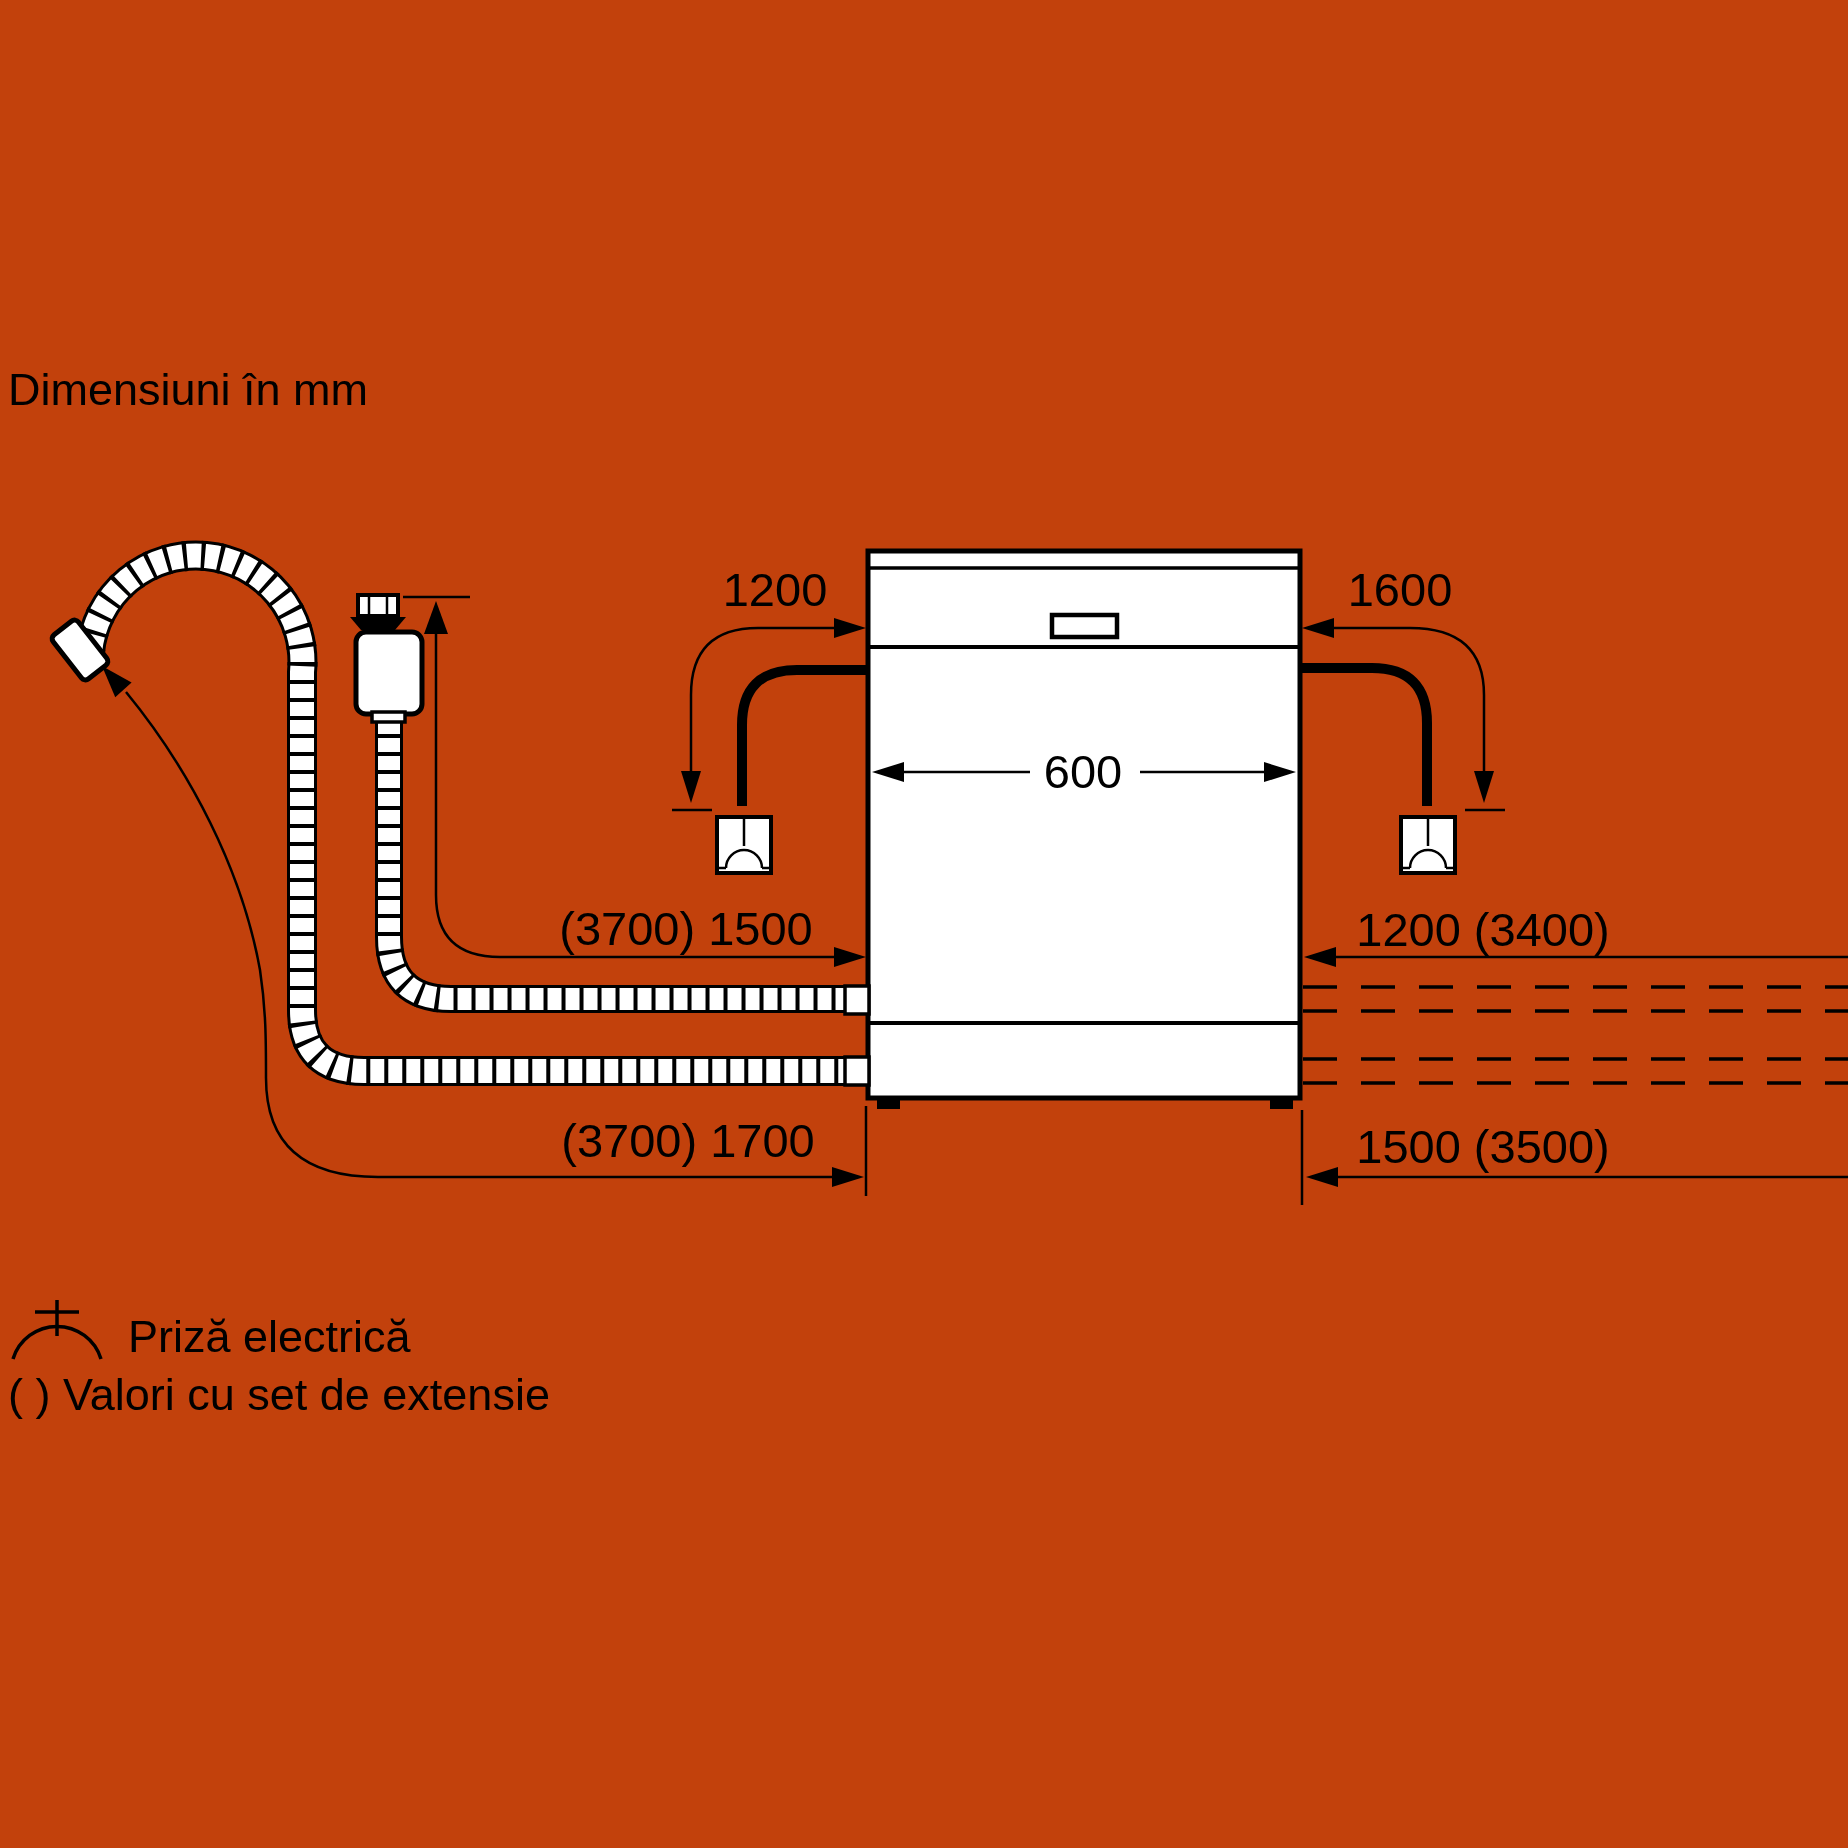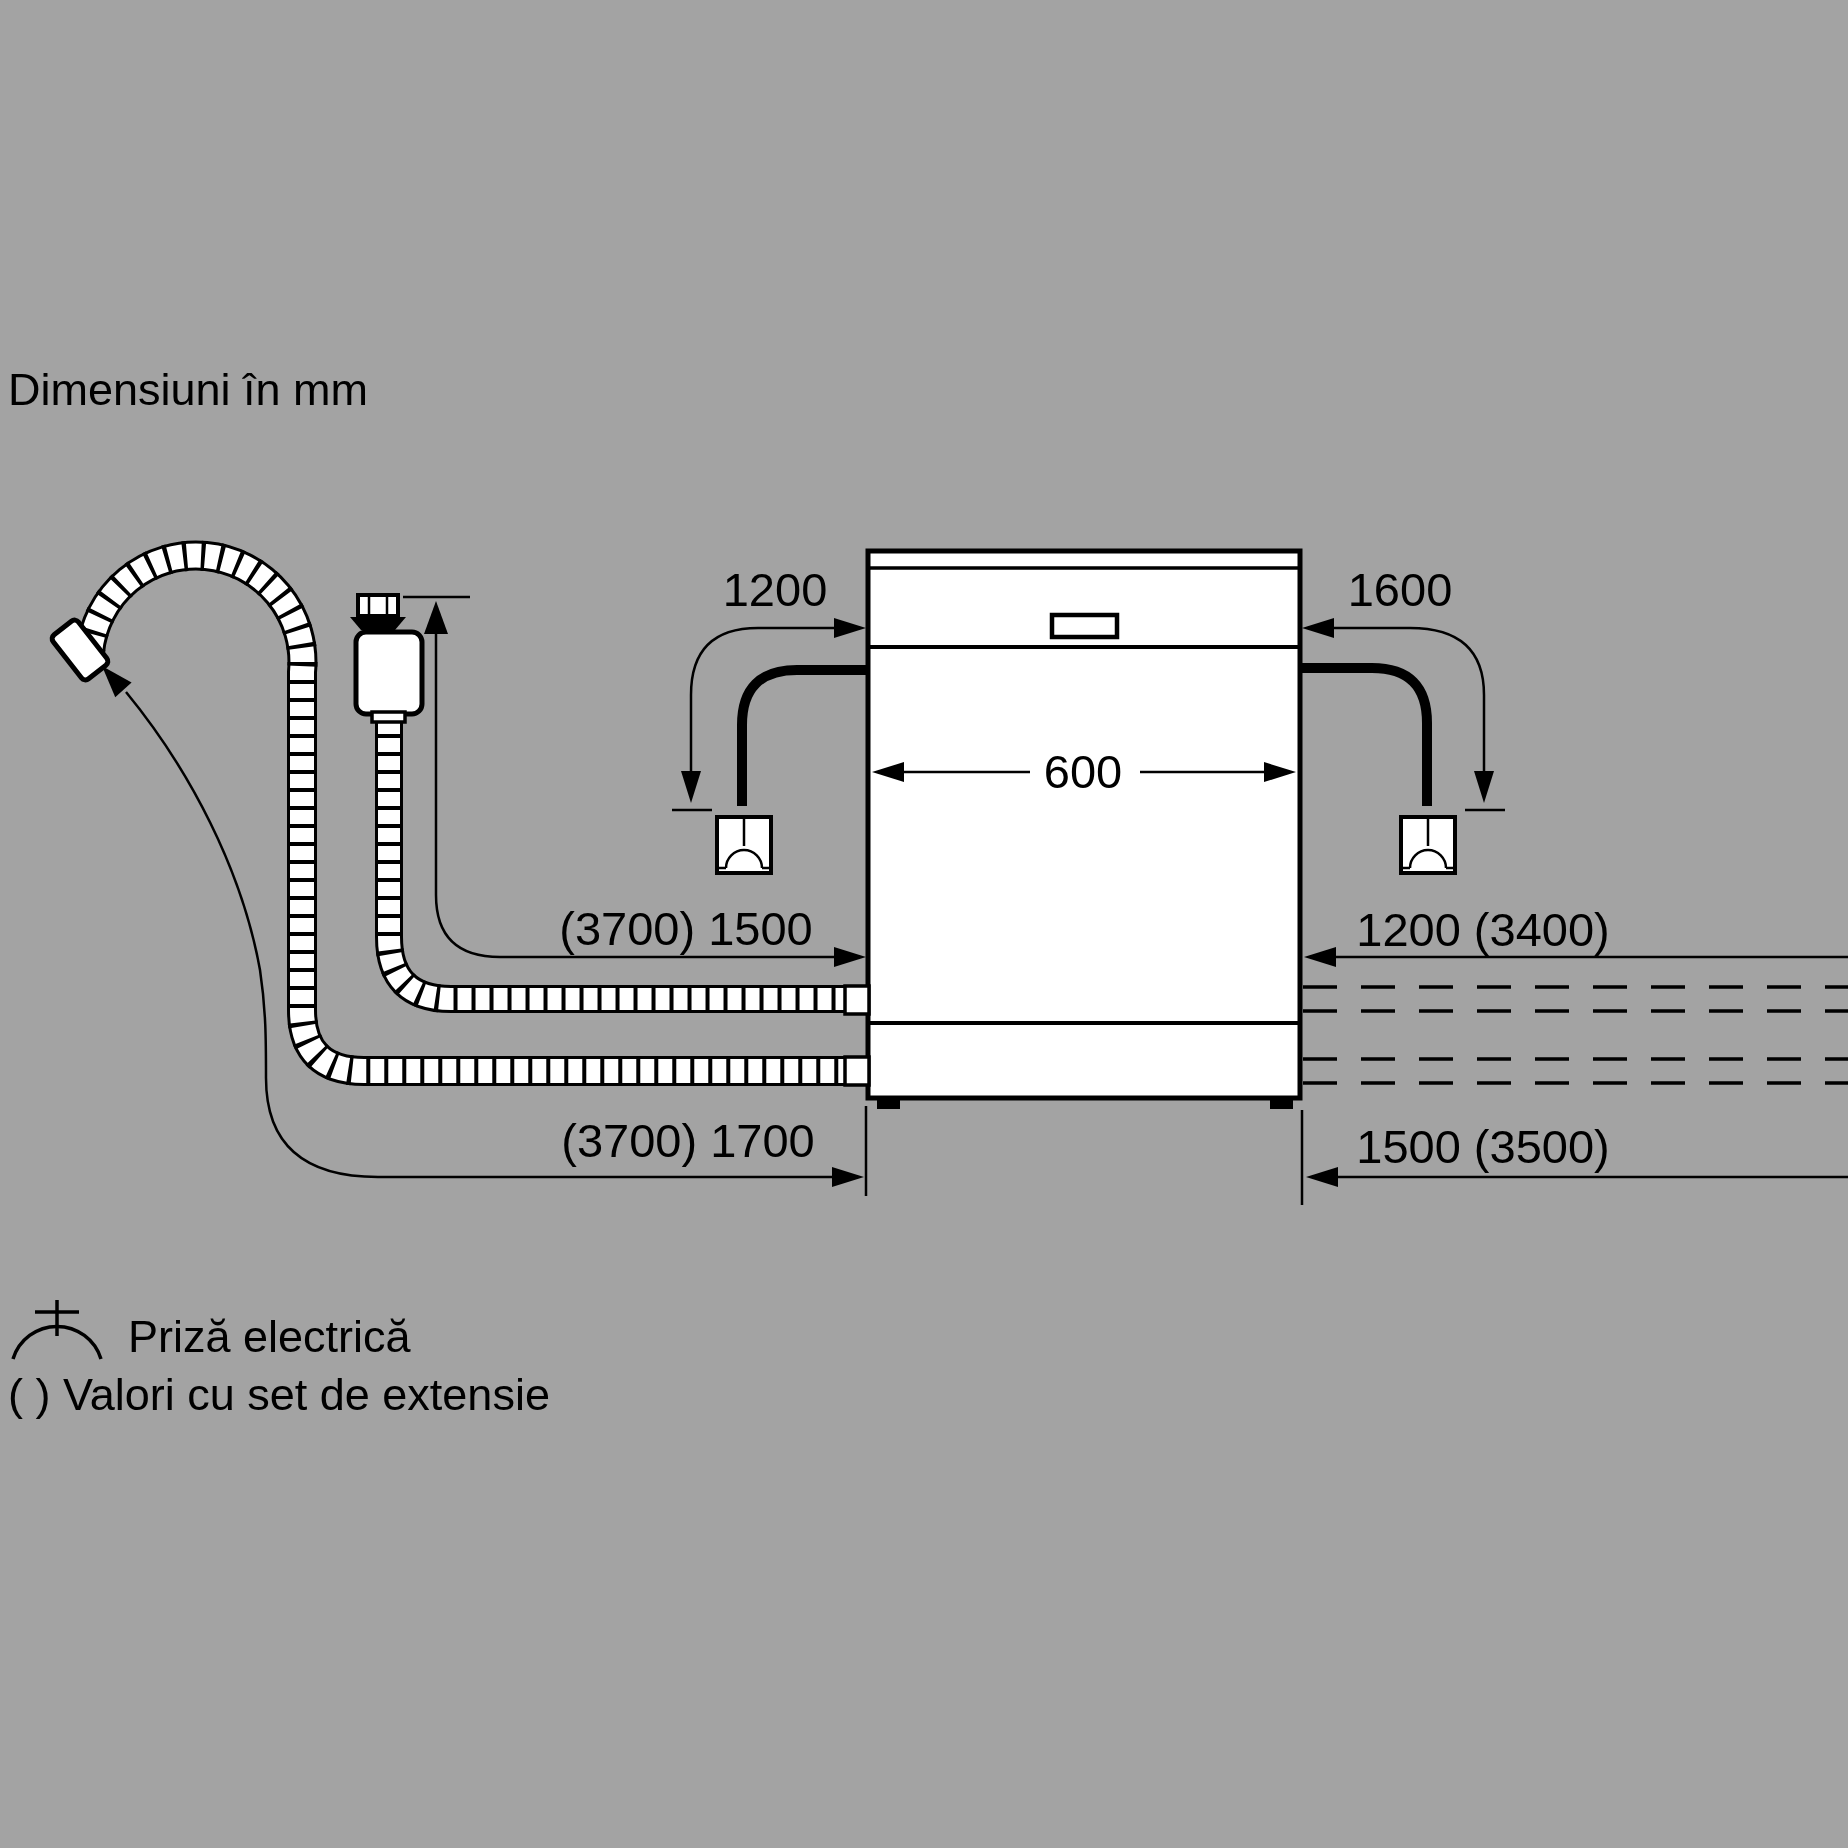--- a/index.html
+++ b/index.html
@@ -3,7 +3,7 @@
 <meta charset="utf-8">
 <style>
   html,body{margin:0;padding:0;background:#ffffff;}
-  .stage{width:1848px;height:1848px;position:relative;background:#a3a3a3;overflow:hidden;text-decoration:underline;}
+  .stage{width:1848px;height:1848px;position:relative;background:#c2410c;overflow:hidden;text-decoration:underline;}
   svg{display:block;}
   text{font-family:"Liberation Sans", sans-serif;fill:#000000;}
   .dim-label{font-size:47px;}

